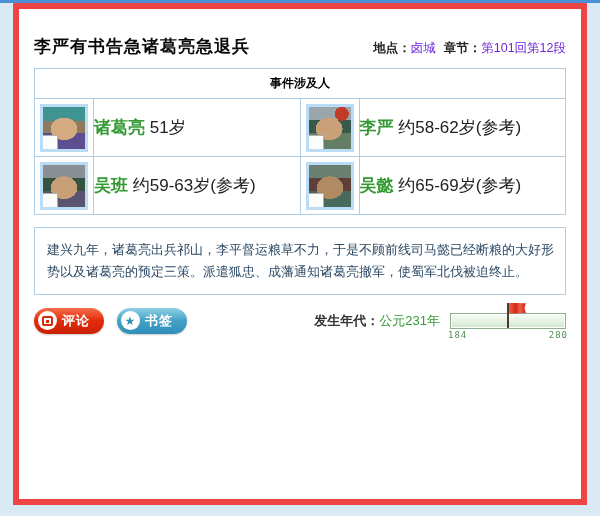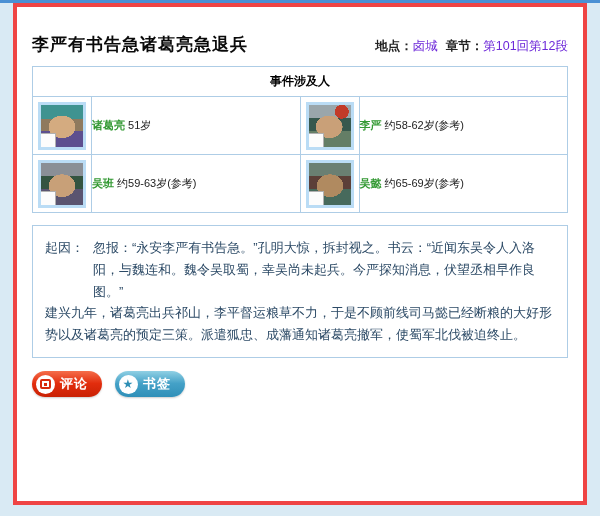--- a/index.html
+++ b/index.html
@@ -12,7 +12,7 @@
   .top-bar { position:absolute; top:0; left:0; width:600px; height:3px; background:#4a90d4; }
   .panel {
     position:absolute; top:3px; left:13px; right:13px; height:502px;
-    background:#fff; border:4px solid #ef4444;
+    background:#fff; border:6px solid #ef4444;
   }
   .hdr { display:flex; justify-content:space-between; align-items:baseline; padding:26px 15px 10px 15px; }
   .title { font-size:17px; font-weight:bold; color:#0a0a0a; letter-spacing:1px; }

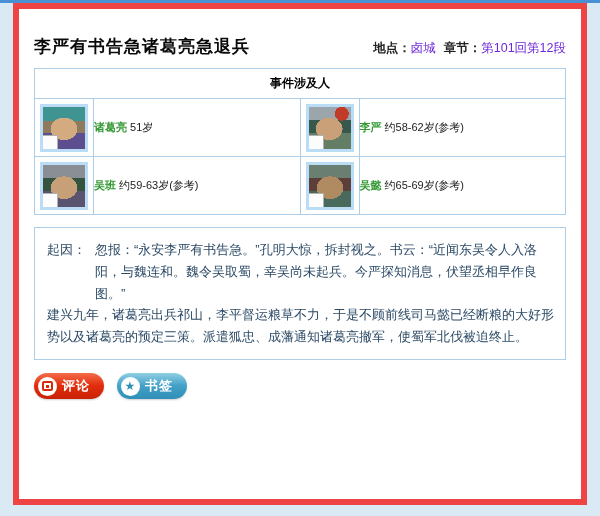--- a/index.html
+++ b/index.html
@@ -25,7 +25,7 @@
   table.people td { border:1px solid #aecde6; }
   td.tbl-head { text-align:center; font-weight:bold; font-size:12px; color:#000; padding:6px 0; }
   td.pcell { width:58px; height:58px; padding:4px 5px; }
-  td.tcell { width:213px; font-size:11px; }
+  td.tcell { width:213px; font-size:17px; }
   .pname { color:#339933; font-weight:bold; }
   .page { color:#222; }
 

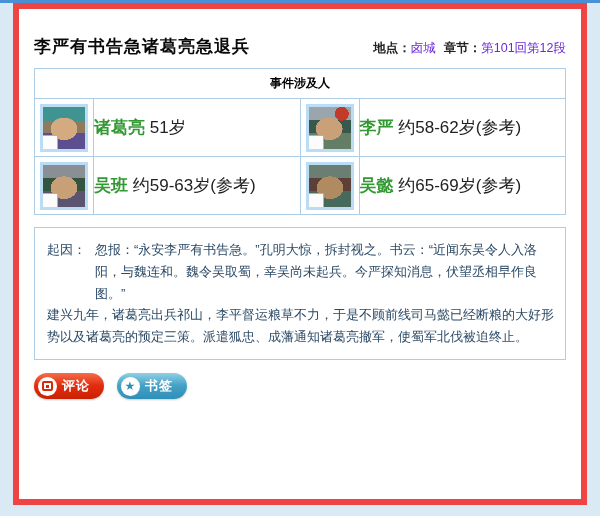--- a/index.html
+++ b/index.html
@@ -143,10 +143,6 @@
 
   <div class="event-box">
     <div class="ev-row">
-      <span class="ev-label">起因：</span>
-      <span class="ev-text">忽报：“永安李严有书告急。”孔明大惊，拆封视之。书云：“近闻东吴令人入洛阳，与魏连和。魏令吴取蜀，幸吴尚未起兵。今严探知消息，伏望丞相早作良图。”</span>
-    </div>
-    <div class="ev-row">
       <span class="ev-text">建兴九年，诸葛亮出兵祁山，李平督运粮草不力，于是不顾前线司马懿已经断粮的大好形势以及诸葛亮的预定三策。派遣狐忠、成藩通知诸葛亮撤军，使蜀军北伐被迫终止。</span>
     </div>
   </div>

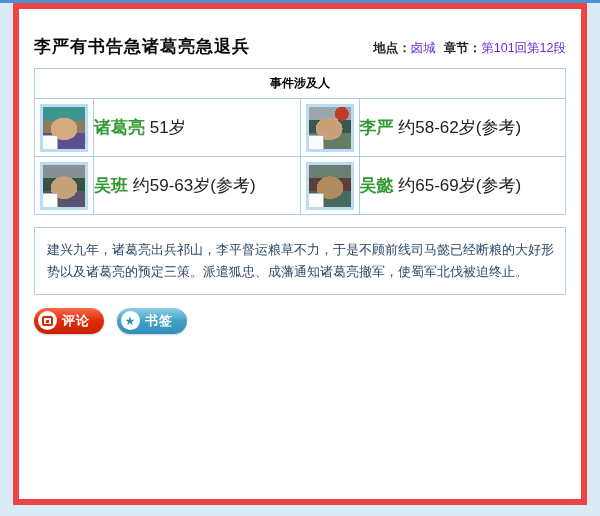--- a/index.html
+++ b/index.html
@@ -161,6 +161,18 @@
       <span>书签</span>
     </button>
 
+    <div class="era-wrap">
+      <div class="era-text"><span class="lbl">发生年代：</span><span class="val">公元231年</span></div>
+      <div class="slider-wrap">
+        <div class="slider"></div>
+        <div class="flag" style="left: 48.9583%;">
+          <div class="pole"></div>
+            <div class="cloth"></div>
+        </div>
+        <span class="tick tick-min">184</span>
+        <span class="tick tick-max">280</span>
+      </div>
+    </div>
   </div>
 
 </div>

